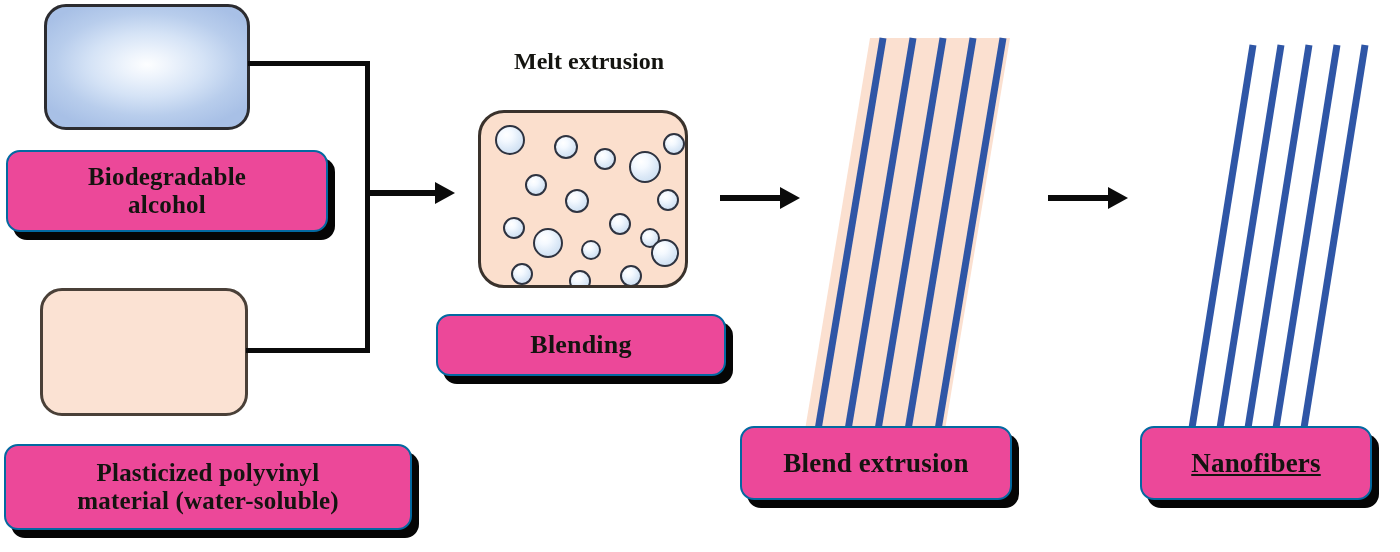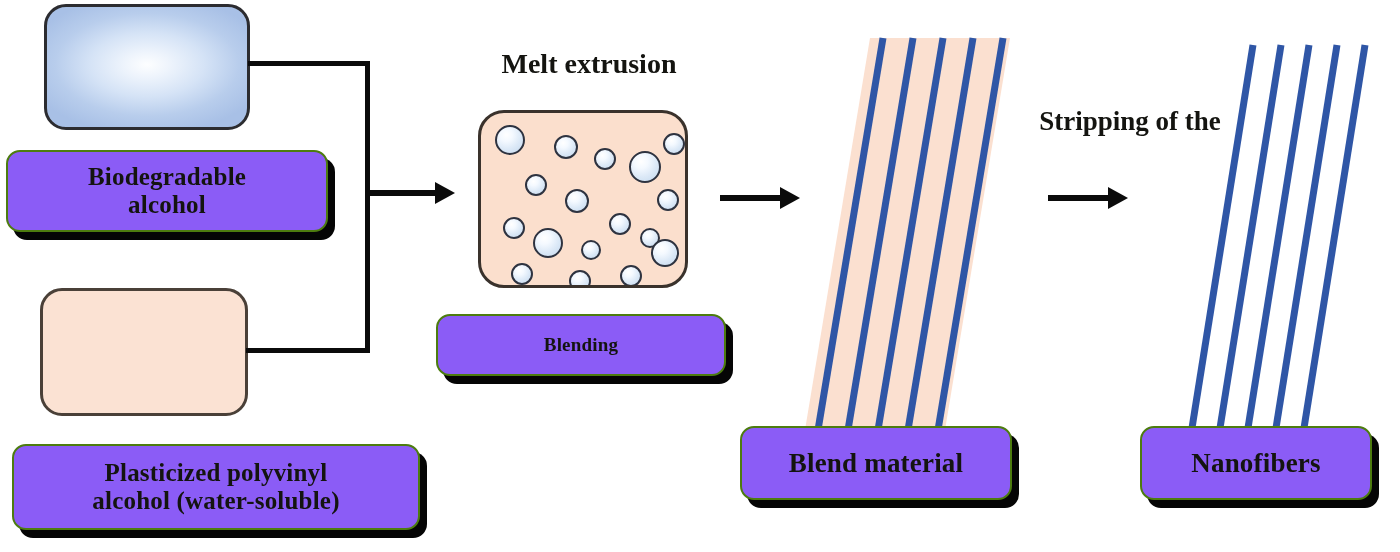--- a/index.html
+++ b/index.html
@@ -148,7 +148,7 @@
   <div class="arrow-shaft" style="left:365px; top:190px; width:72px;"></div>
   <div class="arrow-head" style="left:435px; top:182px;"></div>
 
-  <div class="caption" style="left:474px; top:48px; width:230px; text-align:center; font-size:28px;">Melt extrusion</div>
+  <div class="caption" style="left:474px; top:48px; width:230px; text-align:center; font-size:24px;">Melt extrusion</div>
 
   <div class="blendbox" id="blend-box" style="left:478px; top:110px; width:210px; height:178px;">
       <div class="droplet" style="left: 14px; top: 12px; width: 30px; height: 30px;"></div>

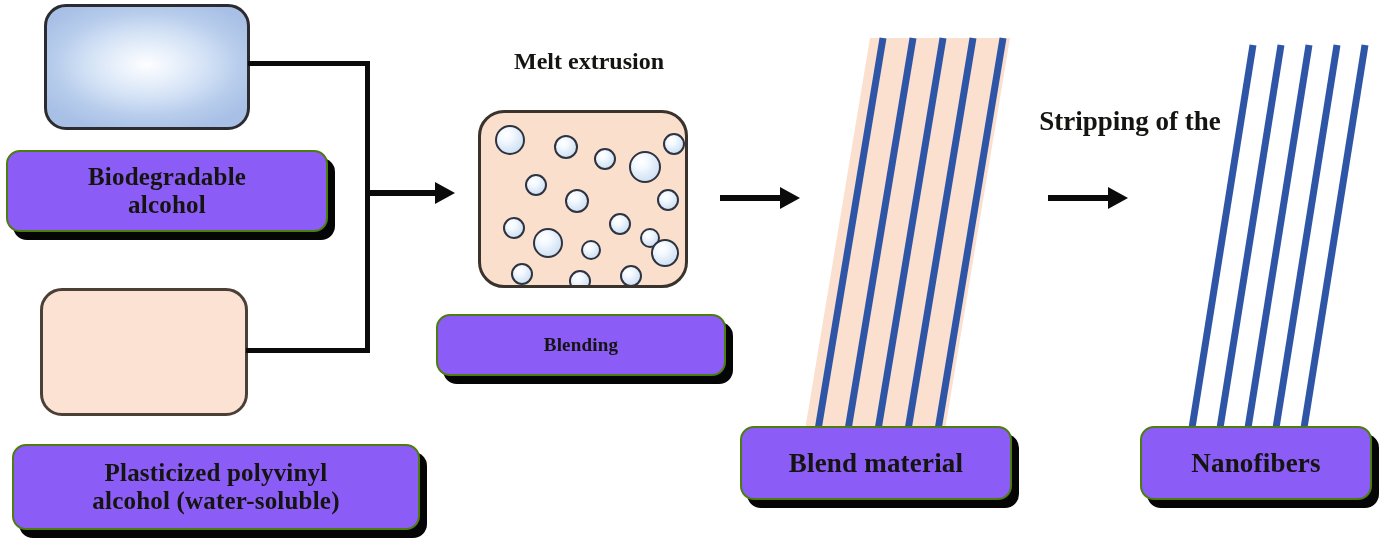--- a/index.html
+++ b/index.html
@@ -192,7 +192,7 @@
   <div class="plate" style="left:740px; top:426px; width:272px; height:74px; font-size:27px;">Blend material</div>
 
   <div class="caption" style="left:1004px; top:106px; width:252px; text-align:center; font-size:27px;">
-    <span>Stripping of the</span><br>
+    <br>
   </div>
 
   <div class="arrow-shaft" style="left:1048px; top:195px; width:62px;"></div>

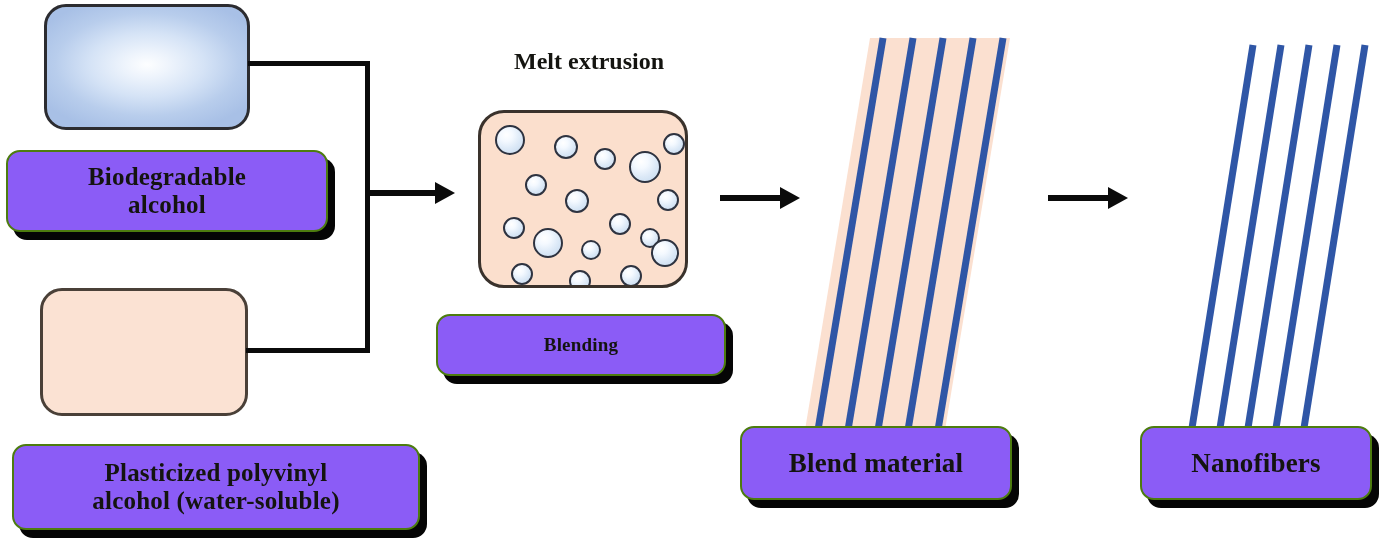--- a/index.html
+++ b/index.html
@@ -19,8 +19,8 @@
   
   .plate {
     position: absolute;
-    background: #8b5cf6;
-    border: 2px solid #4d7c0f;
+    background: #ec4899;
+    border: 2px solid #0369a1;
     border-radius: 14px;
     box-shadow: 7px 8px 0 0 #050505;
     display: flex;

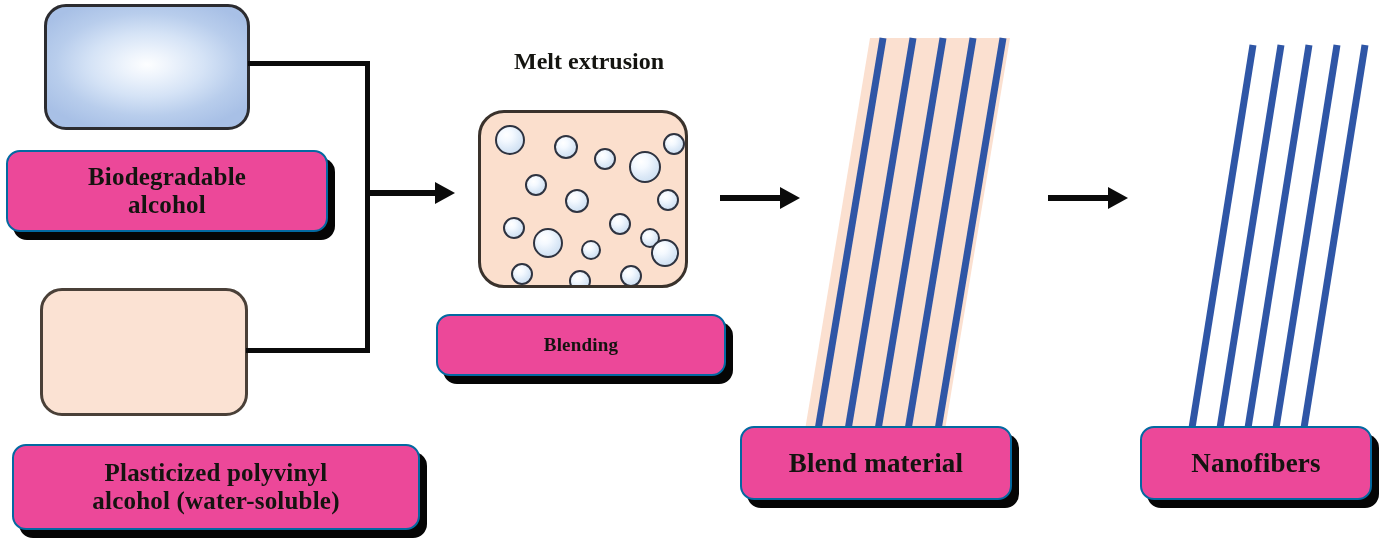--- a/index.html
+++ b/index.html
@@ -170,7 +170,7 @@
       <div class="droplet" style="left: 139px; top: 152px; width: 22px; height: 22px;"></div>
     </div>
 
-  <div class="plate" style="left:436px; top:314px; width:290px; height:62px; font-size:19px;">Blending</div>
+  <div class="plate" style="left:436px; top:314px; width:290px; height:62px; font-size:26px;">Blending</div>
 
   <div class="arrow-shaft" style="left:720px; top:195px; width:62px;"></div>
   <div class="arrow-head" style="left:780px; top:187px;"></div>

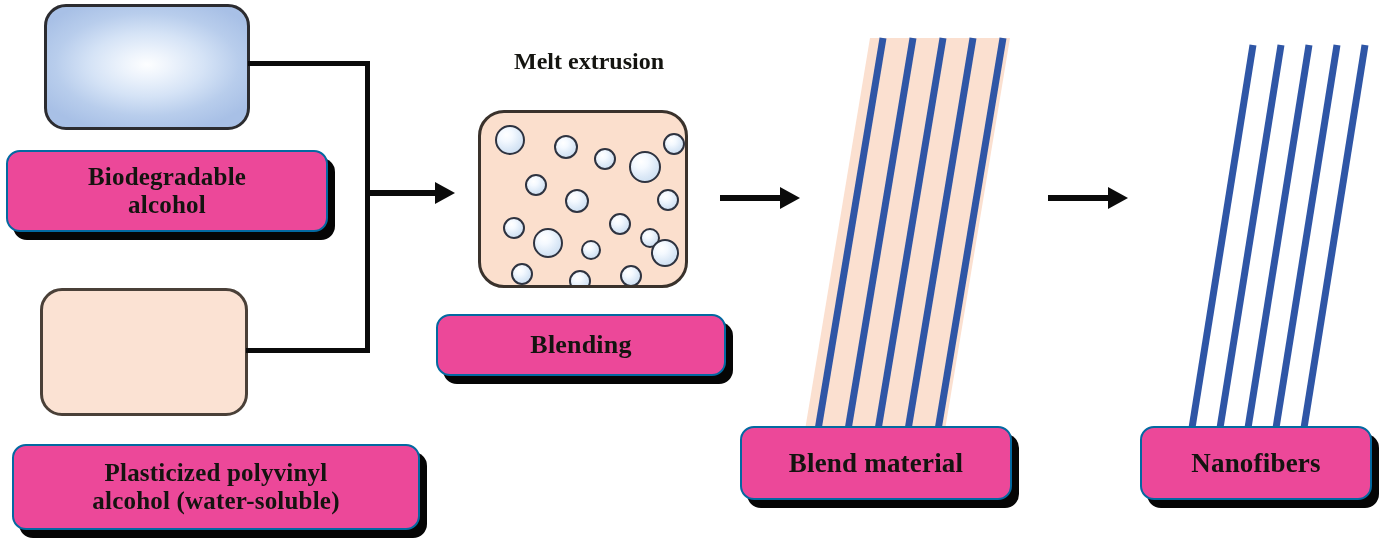--- a/index.html
+++ b/index.html
@@ -134,7 +134,7 @@
 
   <div class="matbox-peach" style="left:40px; top:288px; width:208px; height:128px;"></div>
 
-  <div class="plate" style="left:12px; top:444px; width:408px; height:86px; font-size:25px;">
+  <div class="plate" style="left:4px; top:444px; width:408px; height:86px; font-size:25px;">
     <span style="display:block;">
       <span>Plasticized polyvinyl</span><br>
       <span>alcohol (water-soluble)</span>

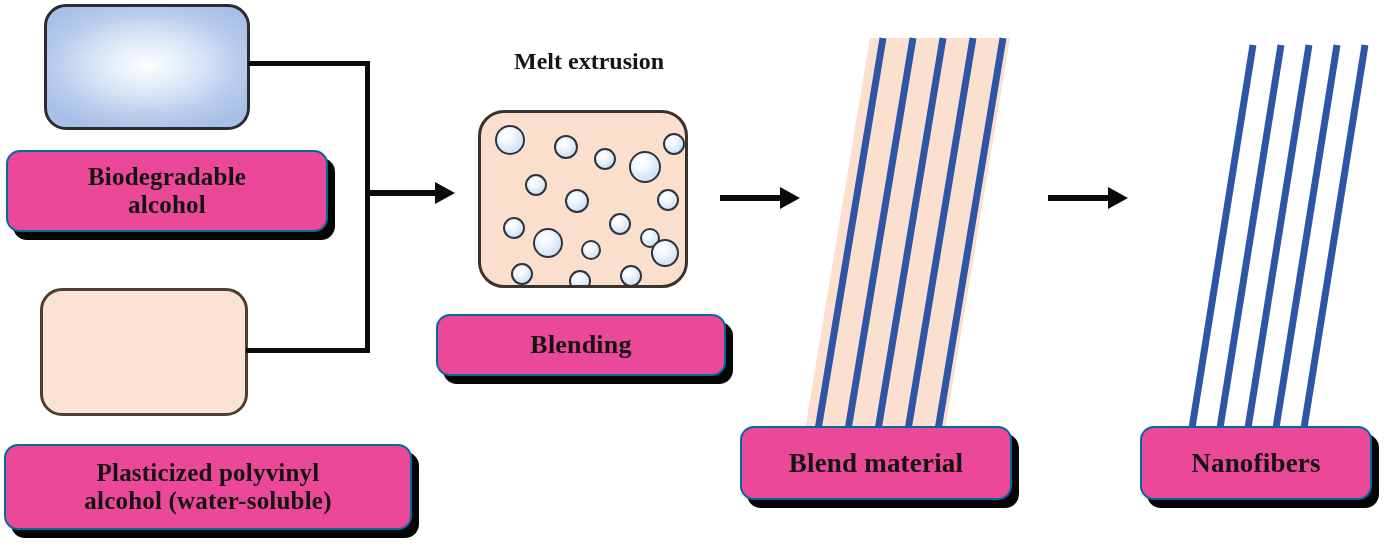--- a/index.html
+++ b/index.html
@@ -189,7 +189,7 @@
     </svg>
   </div>
 
-  <div class="plate" style="left:740px; top:426px; width:272px; height:74px; font-size:27px;">Blend material</div>
+  <div class="plate" style="left:740px; top:426px; width:272px; height:74px; font-size:27px;">Blend extrusion</div>
 
   <div class="caption" style="left:1004px; top:106px; width:252px; text-align:center; font-size:27px;">
     <br>

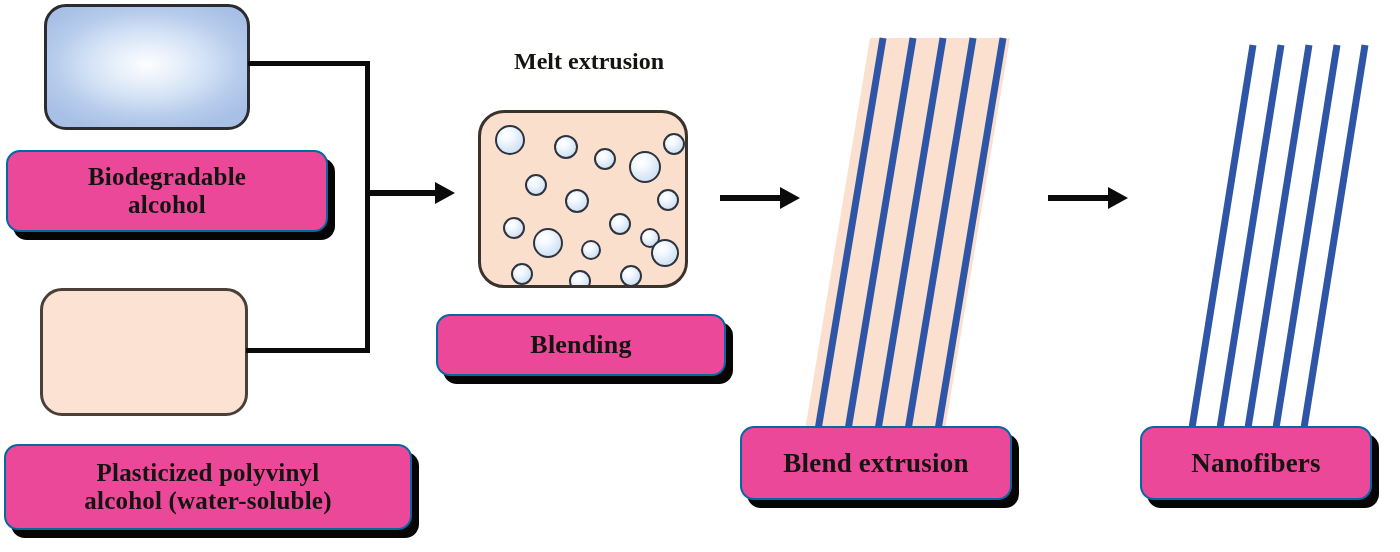--- a/index.html
+++ b/index.html
@@ -210,7 +210,7 @@
     </svg>
   </div>
 
-  <div class="plate" style="left:1140px; top:426px; width:232px; height:74px; font-size:27px;">Nanofibers</div>
+  <div class="plate" style="left:1140px; top:426px; width:232px; height:74px; font-size:27px;text-decoration:underline;">Nanofibers</div>
 
 </div>
 

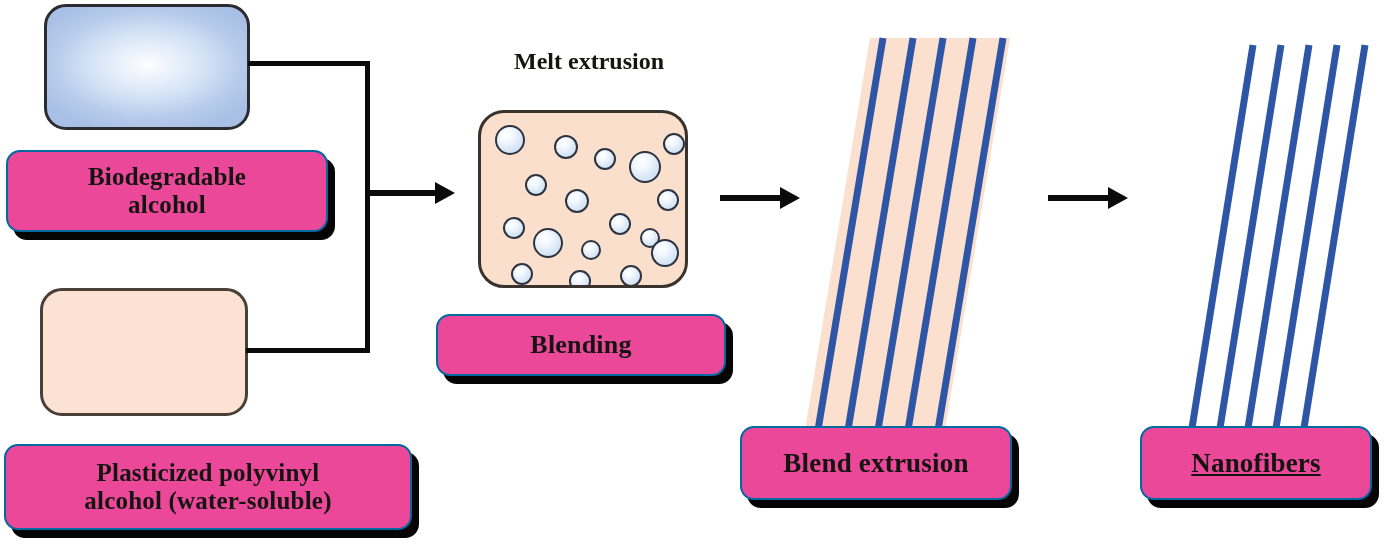--- a/index.html
+++ b/index.html
@@ -137,7 +137,7 @@
   <div class="plate" style="left:4px; top:444px; width:408px; height:86px; font-size:25px;">
     <span style="display:block;">
       <span>Plasticized polyvinyl</span><br>
-      <span>alcohol (water-soluble)</span>
+      <span>material (water-soluble)</span>
     </span>
   </div>
 

